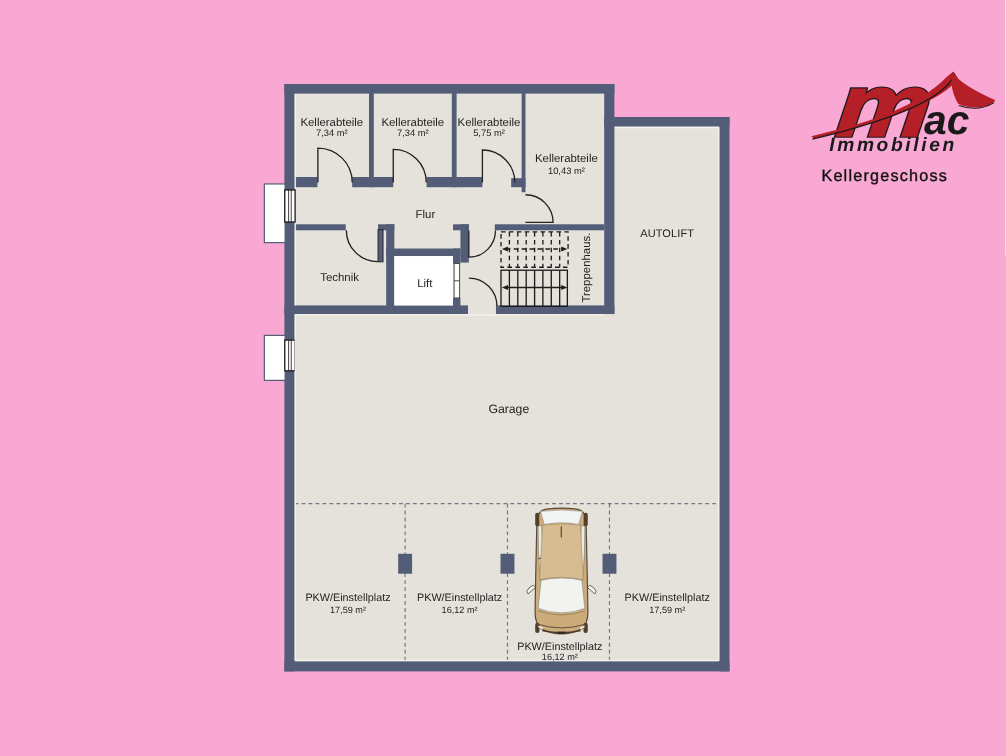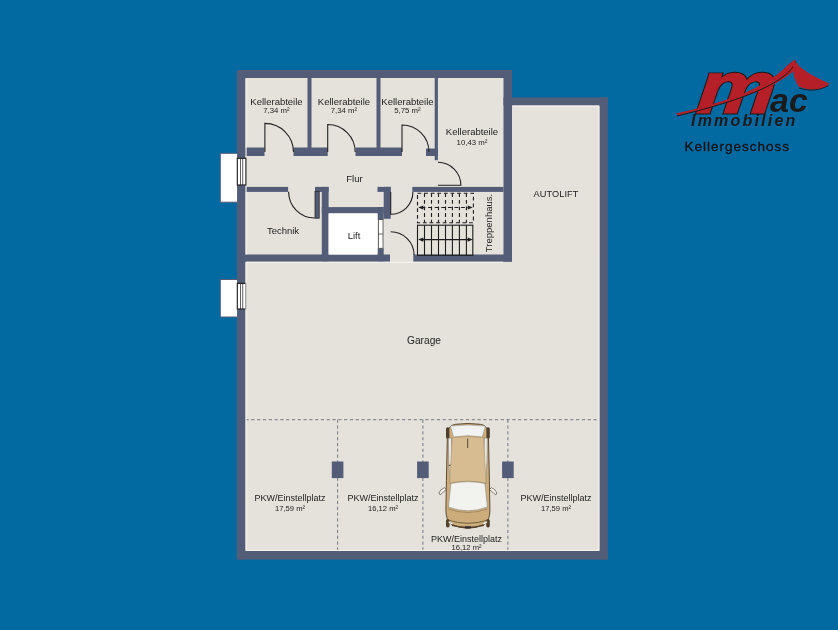--- a/index.html
+++ b/index.html
@@ -3,7 +3,7 @@
 <meta charset="utf-8">
 <style>
   html,body{margin:0;padding:0;background:#fff;}
-  #stage{position:relative;width:838px;height:630px;background:#0369a1;overflow:hidden;
+  #stage{position:relative;width:838px;height:630px;background:#f9a8d4;overflow:hidden;
          font-family:"Liberation Sans", sans-serif;}
   svg{position:absolute;left:0;top:0;}
 </style>

